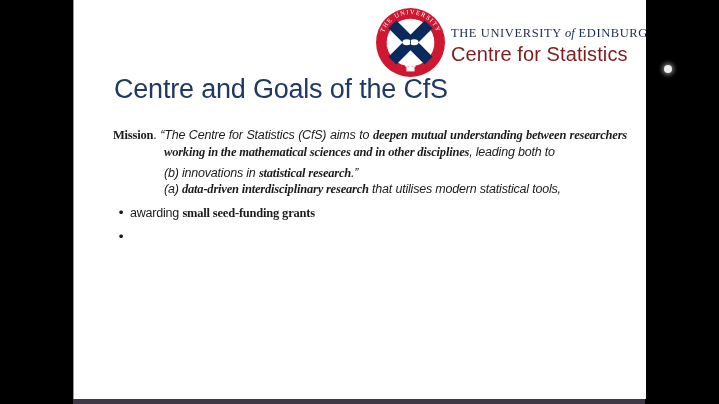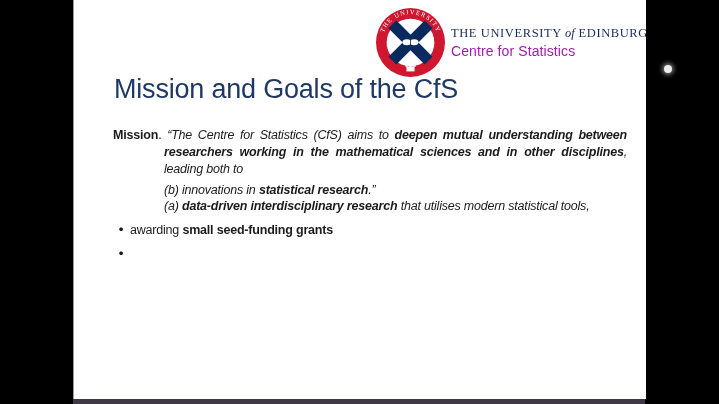--- a/index.html
+++ b/index.html
@@ -16,7 +16,7 @@
   .uni-line{font-family:"Liberation Serif",serif;font-size:12.5px;letter-spacing:0.6px;
             white-space:nowrap;color:#1a2b57;}
   .uni-line .of{font-style:italic;text-transform:none;letter-spacing:0;}
-  .centre-line{font-size:14px;margin-top:2px;color:#a21caf;letter-spacing:0.1px;}
+  .centre-line{font-size:20px;margin-top:2px;color:#7f1d1d;letter-spacing:0.1px;}
 
   
   .title{position:absolute;left:40px;top:74px;font-size:27px;color:#1f3864;

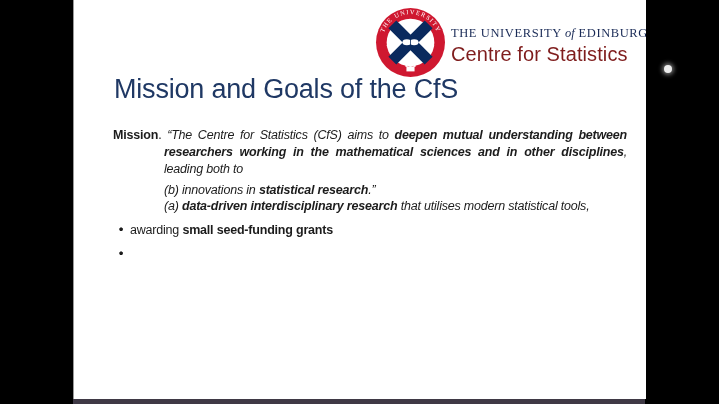--- a/index.html
+++ b/index.html
@@ -81,7 +81,7 @@
       <div class="centre-line">Centre for Statistics</div>
     </div>
 
-    <div class="title">Mission and Goals of the CfS</div>
+    <div class="title">Centre and Goals of the CfS</div>
 
     <div class="content">
       <p class="mission"><span class="b">Mission</span><span>. </span><span class="i">“The Centre for Statistics (CfS) aims to </span><span class="b i">deepen mutual understanding between researchers working in the mathematical sciences and in other disciplines</span><span class="i">, leading both to</span></p>

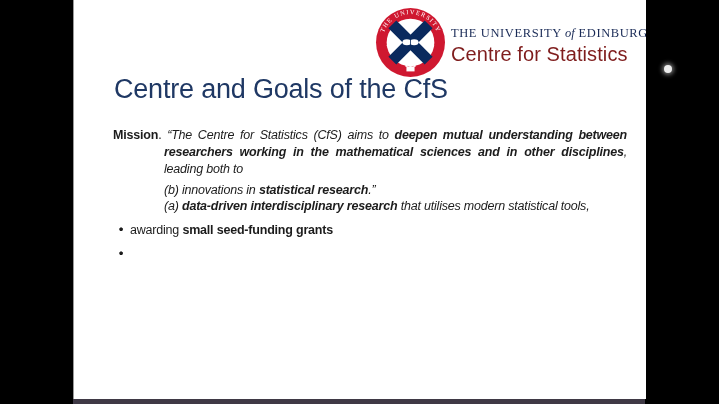--- a/index.html
+++ b/index.html
@@ -25,7 +25,7 @@
   
   .content{position:absolute;left:39px;top:127px;width:514px;font-size:12.5px;
            line-height:17px;color:#1c1c1c;letter-spacing:-0.2px;}
-  .b{font-weight:bold;}
+  .b{font-weight:bold;font-family:Liberation Serif, serif;}
   .i{font-style:italic;}
   .mission{text-align:justify;padding-left:51px;text-indent:-51px;margin:0;}
   .sublist{margin:4px 0 0 51px;padding:0;list-style:none;line-height:16px;}

